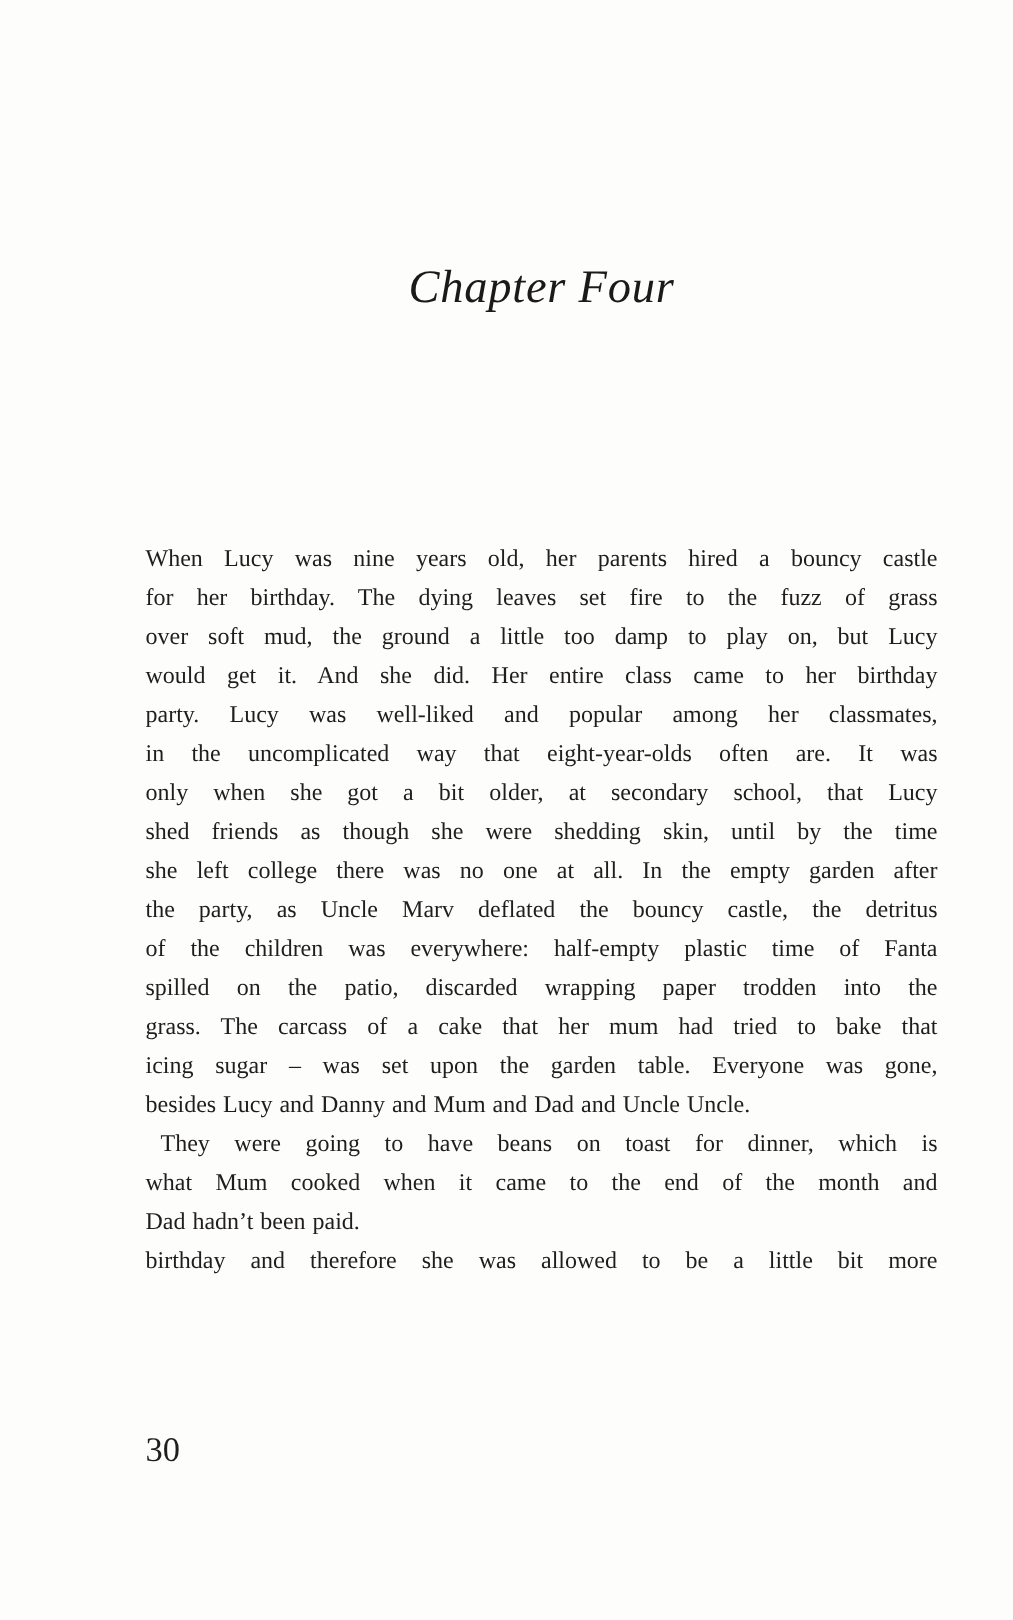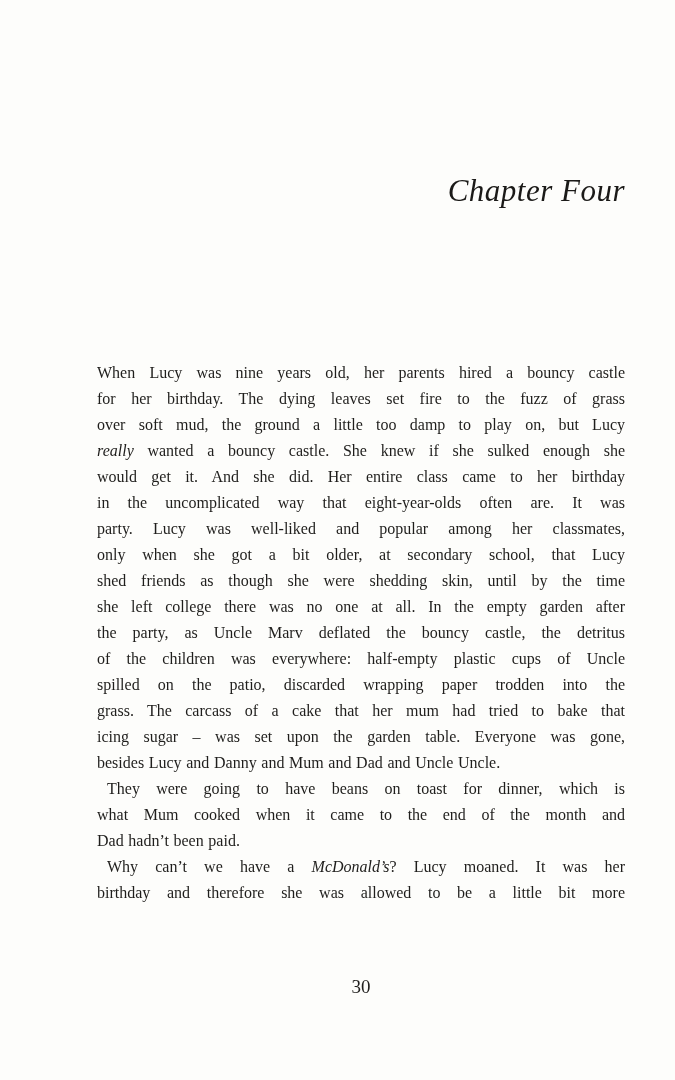--- a/index.html
+++ b/index.html
@@ -25,7 +25,7 @@
     left: 97px;
     width: 528px;
     top: 168px;
-    text-align: right;
+    text-align: center;
     font-style: italic;
     font-size: 31px;
     line-height: 46px;

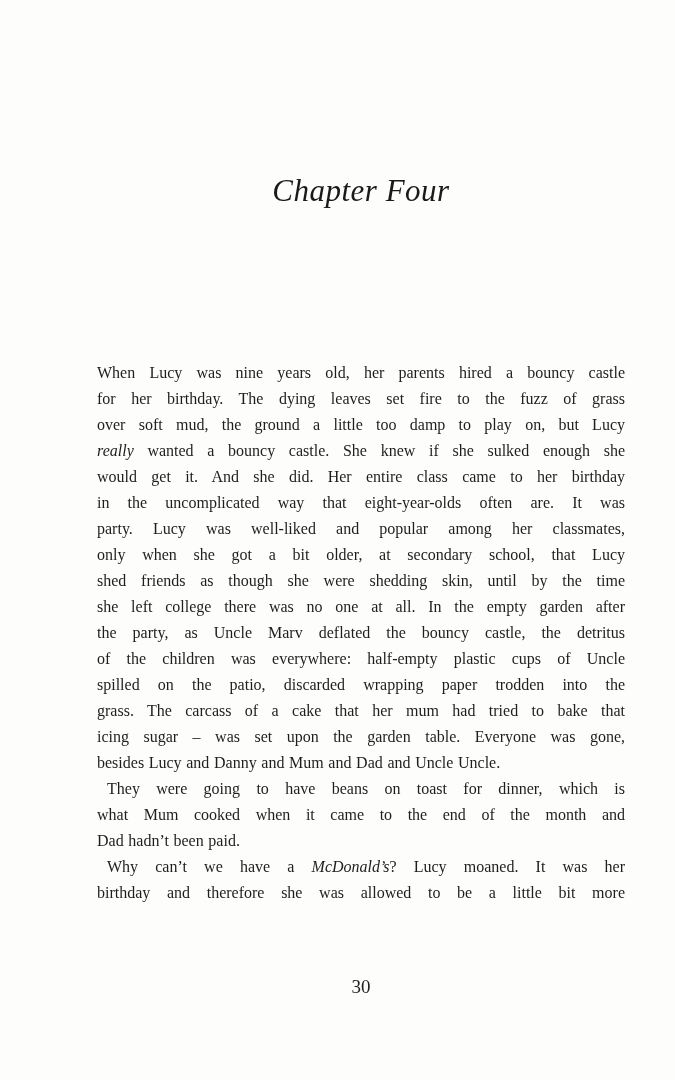--- a/index.html
+++ b/index.html
@@ -80,7 +80,6 @@
       <div class="text-line"><span>When Lucy was nine years old, her parents hired a bouncy castle</span></div>
       <div class="text-line"><span>for her birthday. The dying leaves set fire to the fuzz of grass</span></div>
       <div class="text-line"><span>over soft mud, the ground a little too damp to play on, but Lucy</span></div>
-      <div class="text-line"><em>really</em><span> wanted a bouncy castle. She knew if she sulked enough she</span></div>
       <div class="text-line"><span>would get it. And she did. Her entire class came to her birthday</span></div>
       <div class="text-line"><span>in the uncomplicated way that eight-year-olds often are. It was</span></div>
       <div class="text-line"><span>party. Lucy was well-liked and popular among her classmates,</span></div>

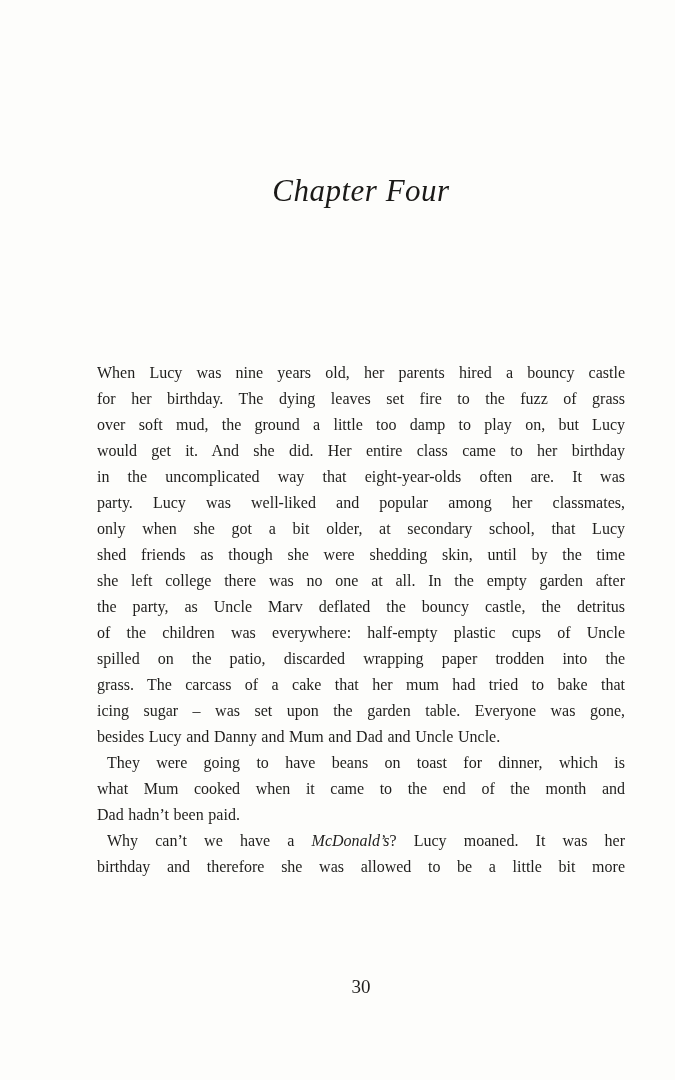--- a/index.html
+++ b/index.html
@@ -81,8 +81,8 @@
       <div class="text-line"><span>for her birthday. The dying leaves set fire to the fuzz of grass</span></div>
       <div class="text-line"><span>over soft mud, the ground a little too damp to play on, but Lucy</span></div>
       <div class="text-line"><span>would get it. And she did. Her entire class came to her birthday</span></div>
+      <div class="text-line"><span>party. Lucy was well-liked and popular among her classmates,</span></div>
       <div class="text-line"><span>in the uncomplicated way that eight-year-olds often are. It was</span></div>
-      <div class="text-line"><span>party. Lucy was well-liked and popular among her classmates,</span></div>
       <div class="text-line"><span>only when she got a bit older, at secondary school, that Lucy</span></div>
       <div class="text-line"><span>shed friends as though she were shedding skin, until by the time</span></div>
       <div class="text-line"><span>she left college there was no one at all. In the empty garden after</span></div>

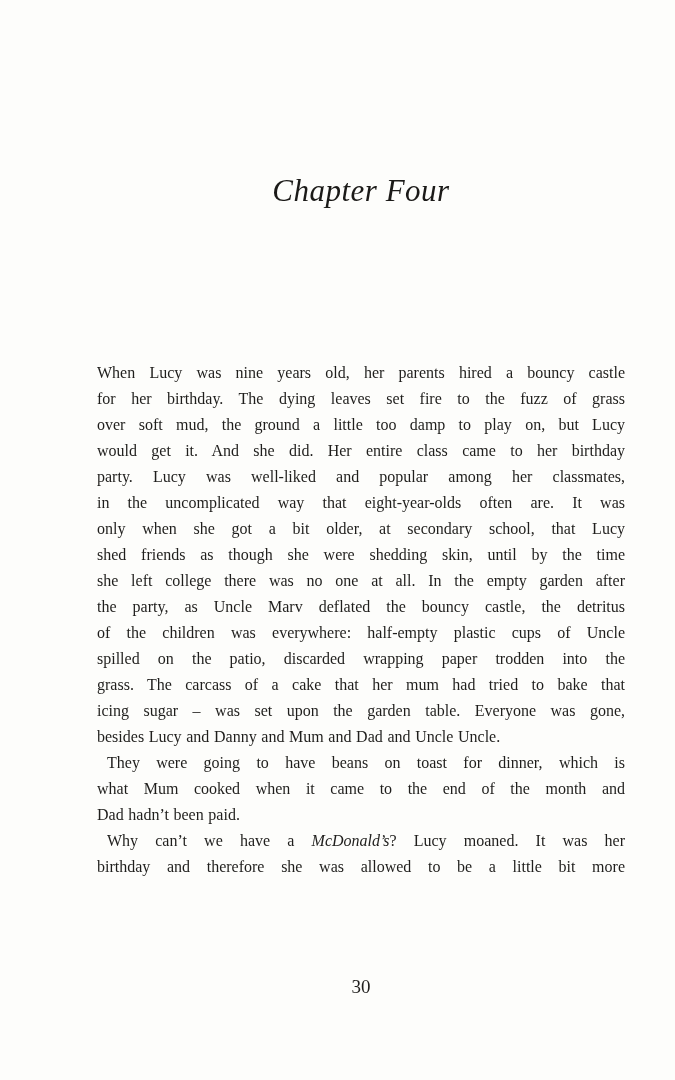--- a/index.html
+++ b/index.html
@@ -87,7 +87,7 @@
       <div class="text-line"><span>shed friends as though she were shedding skin, until by the time</span></div>
       <div class="text-line"><span>she left college there was no one at all. In the empty garden after</span></div>
       <div class="text-line"><span>the party, as Uncle Marv deflated the bouncy castle, the detritus</span></div>
-      <div class="text-line"><span>of the children was everywhere: half-empty plastic cups of Uncle</span></div>
+      <div class="text-line"><span>of the children was everywhere: half-empty plastic time of Fanta</span></div>
       <div class="text-line"><span>spilled on the patio, discarded wrapping paper trodden into the</span></div>
       <div class="text-line"><span>grass. The carcass of a cake that her mum had tried to bake that</span></div>
       <div class="text-line"><span>icing sugar – was set upon the garden table. Everyone was gone,</span></div>

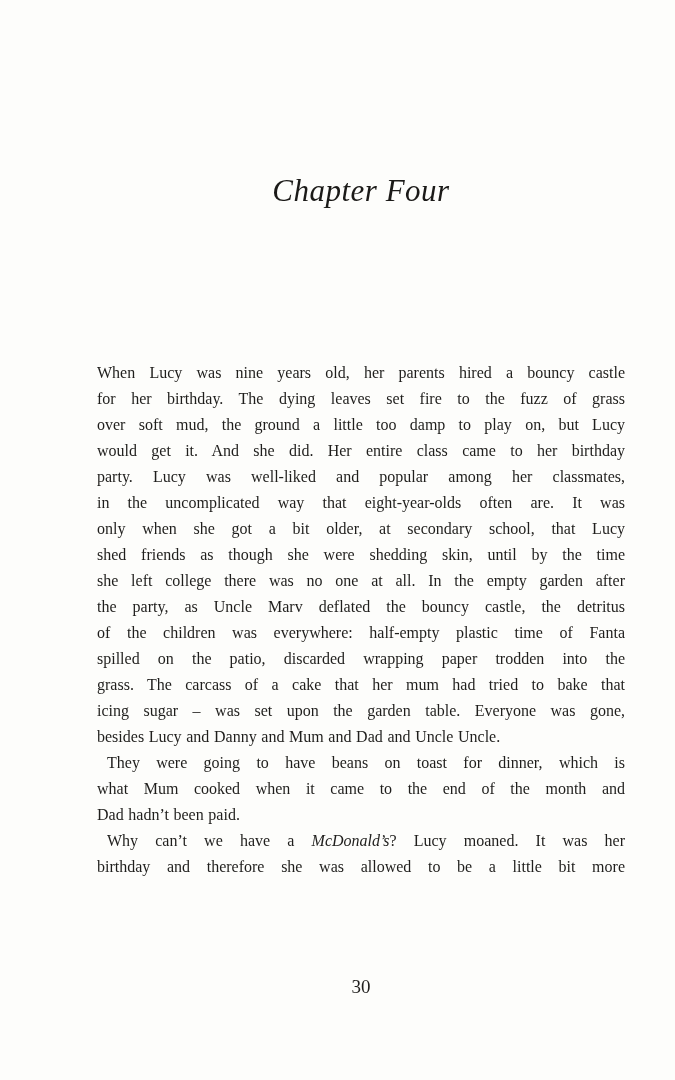--- a/index.html
+++ b/index.html
@@ -95,7 +95,6 @@
       <div class="text-line indent"><span>They were going to have beans on toast for dinner, which is</span></div>
       <div class="text-line"><span>what Mum cooked when it came to the end of the month and</span></div>
       <div class="text-line endline"><span>Dad hadn’t been paid.</span></div>
-      <div class="text-line indent"><span>Why can’t we have a </span><em>McDonald’s</em><span>? Lucy moaned. It was her</span></div>
       <div class="text-line"><span>birthday and therefore she was allowed to be a little bit more</span></div>
     </div>
 

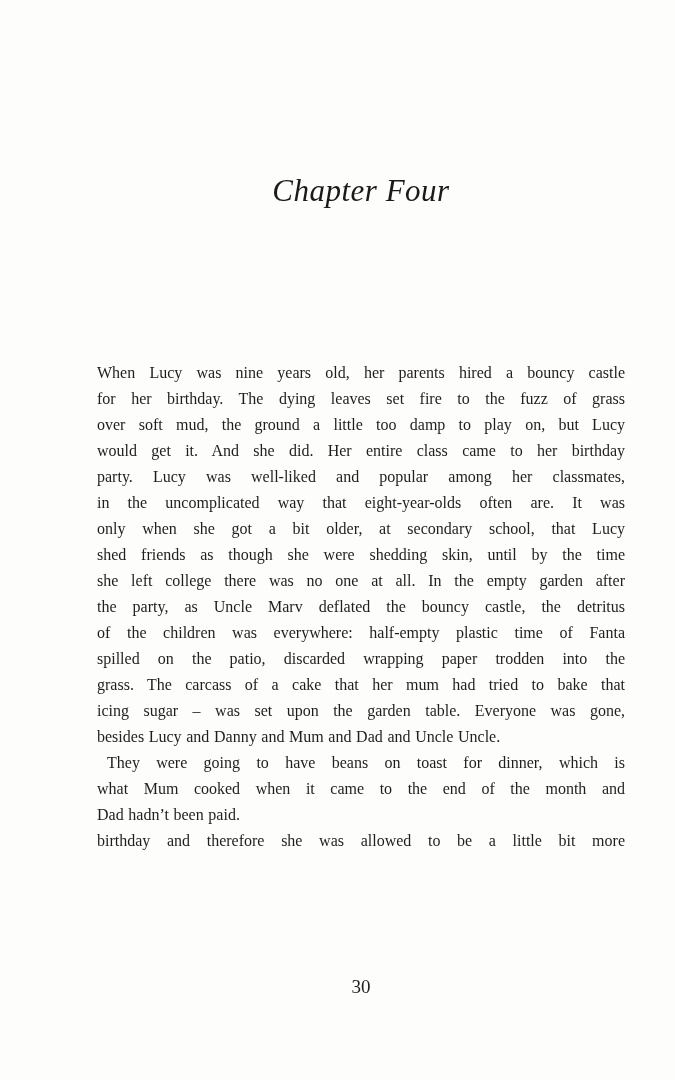--- a/index.html
+++ b/index.html
@@ -62,11 +62,9 @@
     left: 97px;
     width: 528px;
     top: 954px;
-    text-align: center;
-    font-size: 19px;
+    font-size: 23px;
     line-height: 26px;
     color: #201f1d;
-    margin-top: 20px;
   }
 </style>
 </head>

